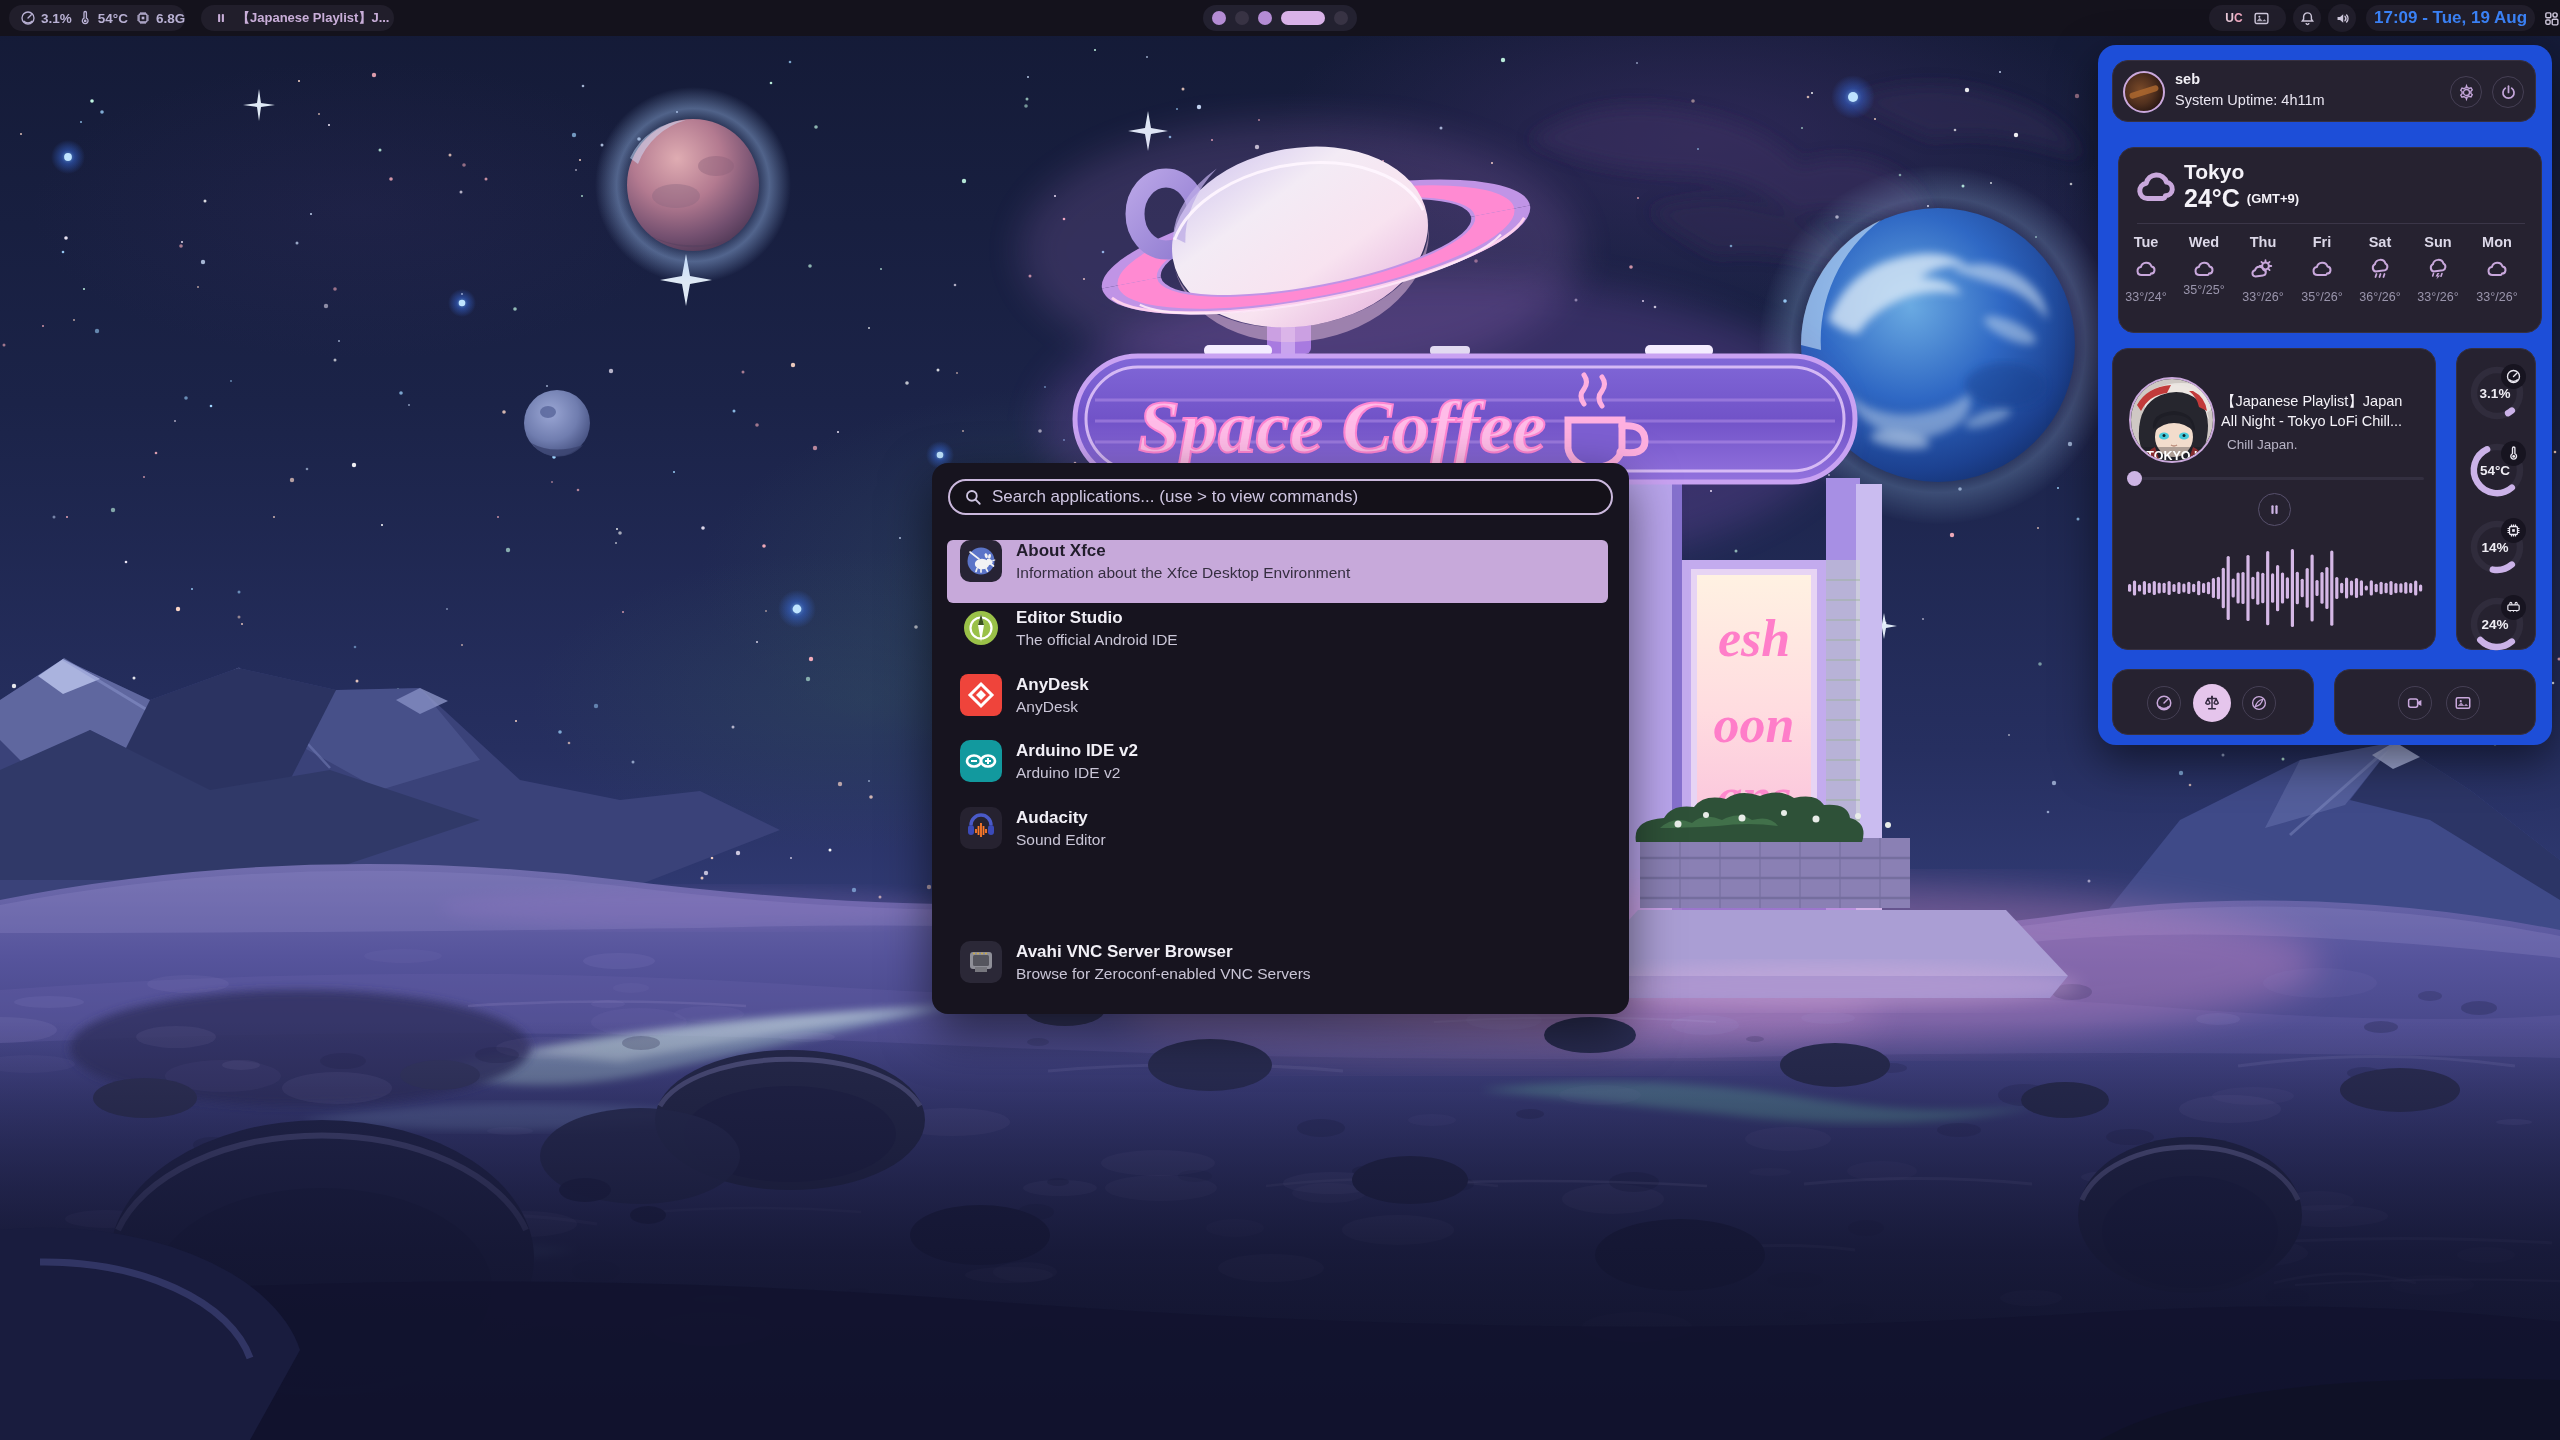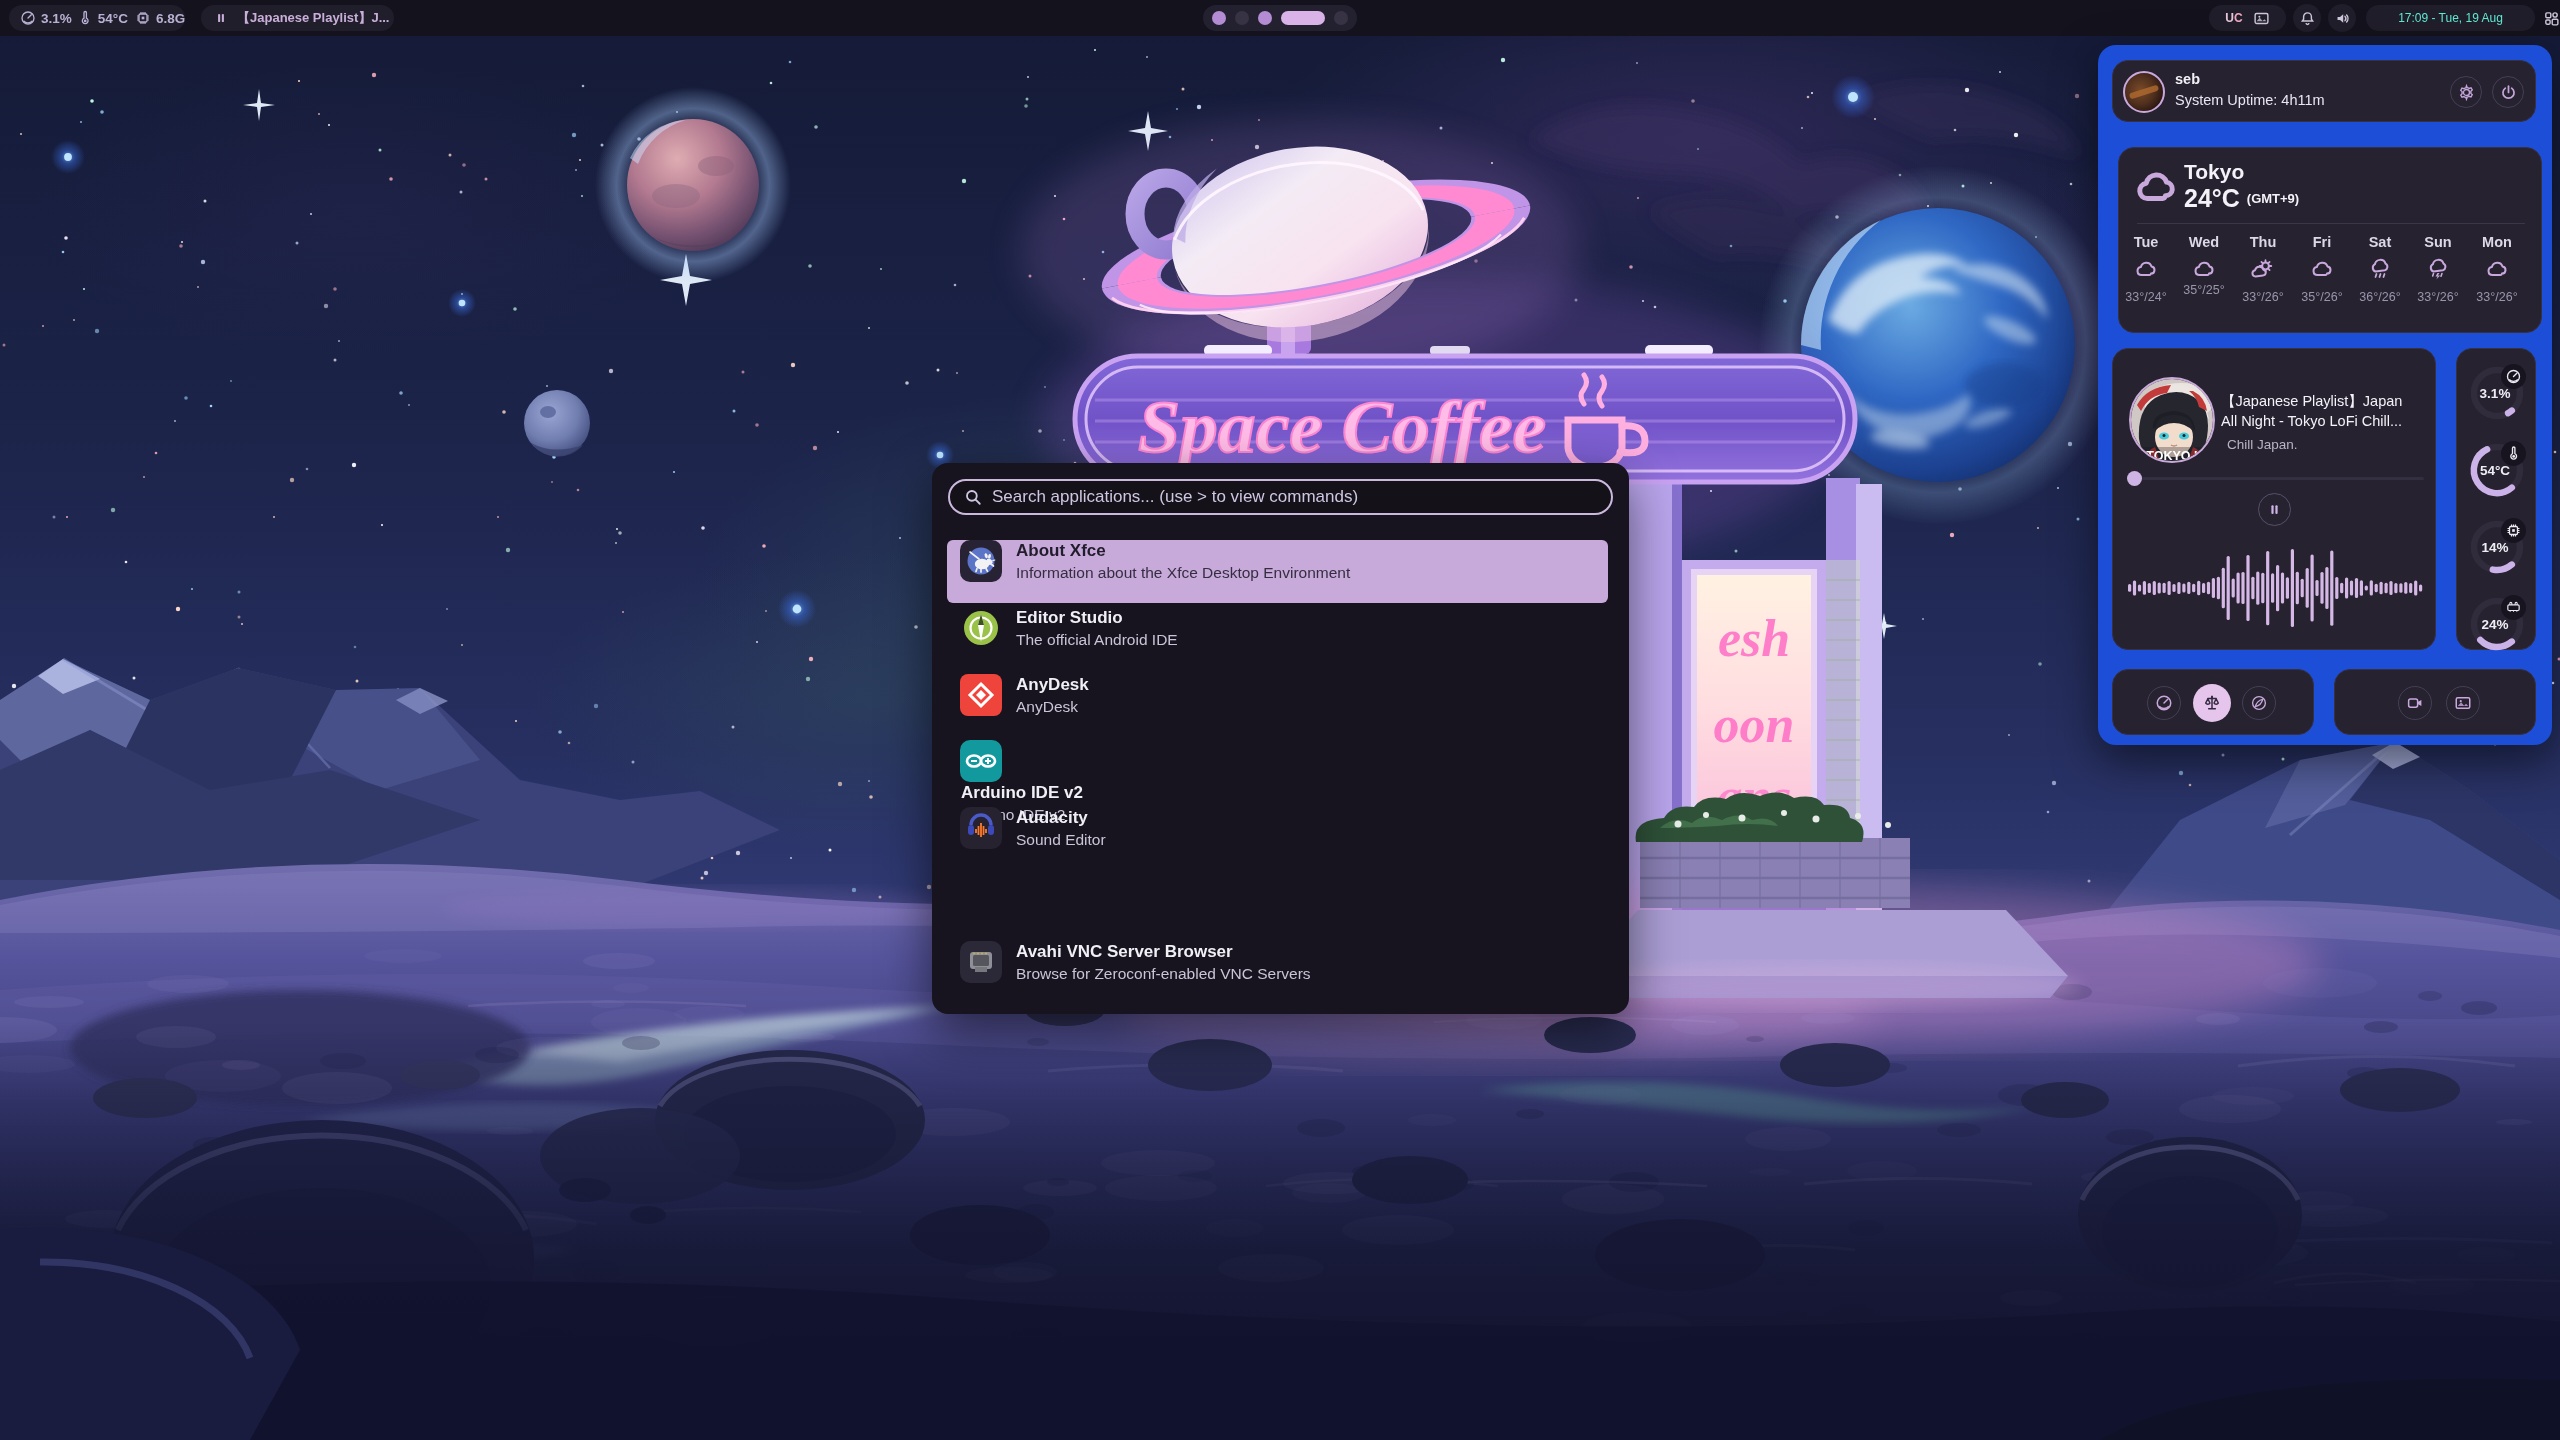--- a/index.html
+++ b/index.html
@@ -959,7 +959,7 @@
         <path d="M15.5 9 a4.5 4.5 0 0 1 0 6 M17.8 7 a7.5 7.5 0 0 1 0 10" fill="none" stroke="#cfc8dc" stroke-width="2" stroke-linecap="round"></path>
       </svg>
     </div>
- <div class="pill" style="left:2366px;width:169px;justify-content:center;color:#5eead4;font-weight:normal;font-size:12px">17:09 - Tue, 19 Aug</div>
+ <div class="pill" style="left:2366px;width:169px;justify-content:center;color:#3b82f6;font-weight:bold;font-size:17px">17:09 - Tue, 19 Aug</div>
  <div class="abs" style="left:2543px;top:10px"><svg width="17" height="17" viewBox="0 0 24 24">
         <rect x="4" y="4" width="7" height="7" rx="1.5" fill="none" stroke="#cfc8dc" stroke-width="2"></rect>
         <rect x="14" y="4" width="6" height="6" rx="3" fill="none" stroke="#cfc8dc" stroke-width="2"></rect>

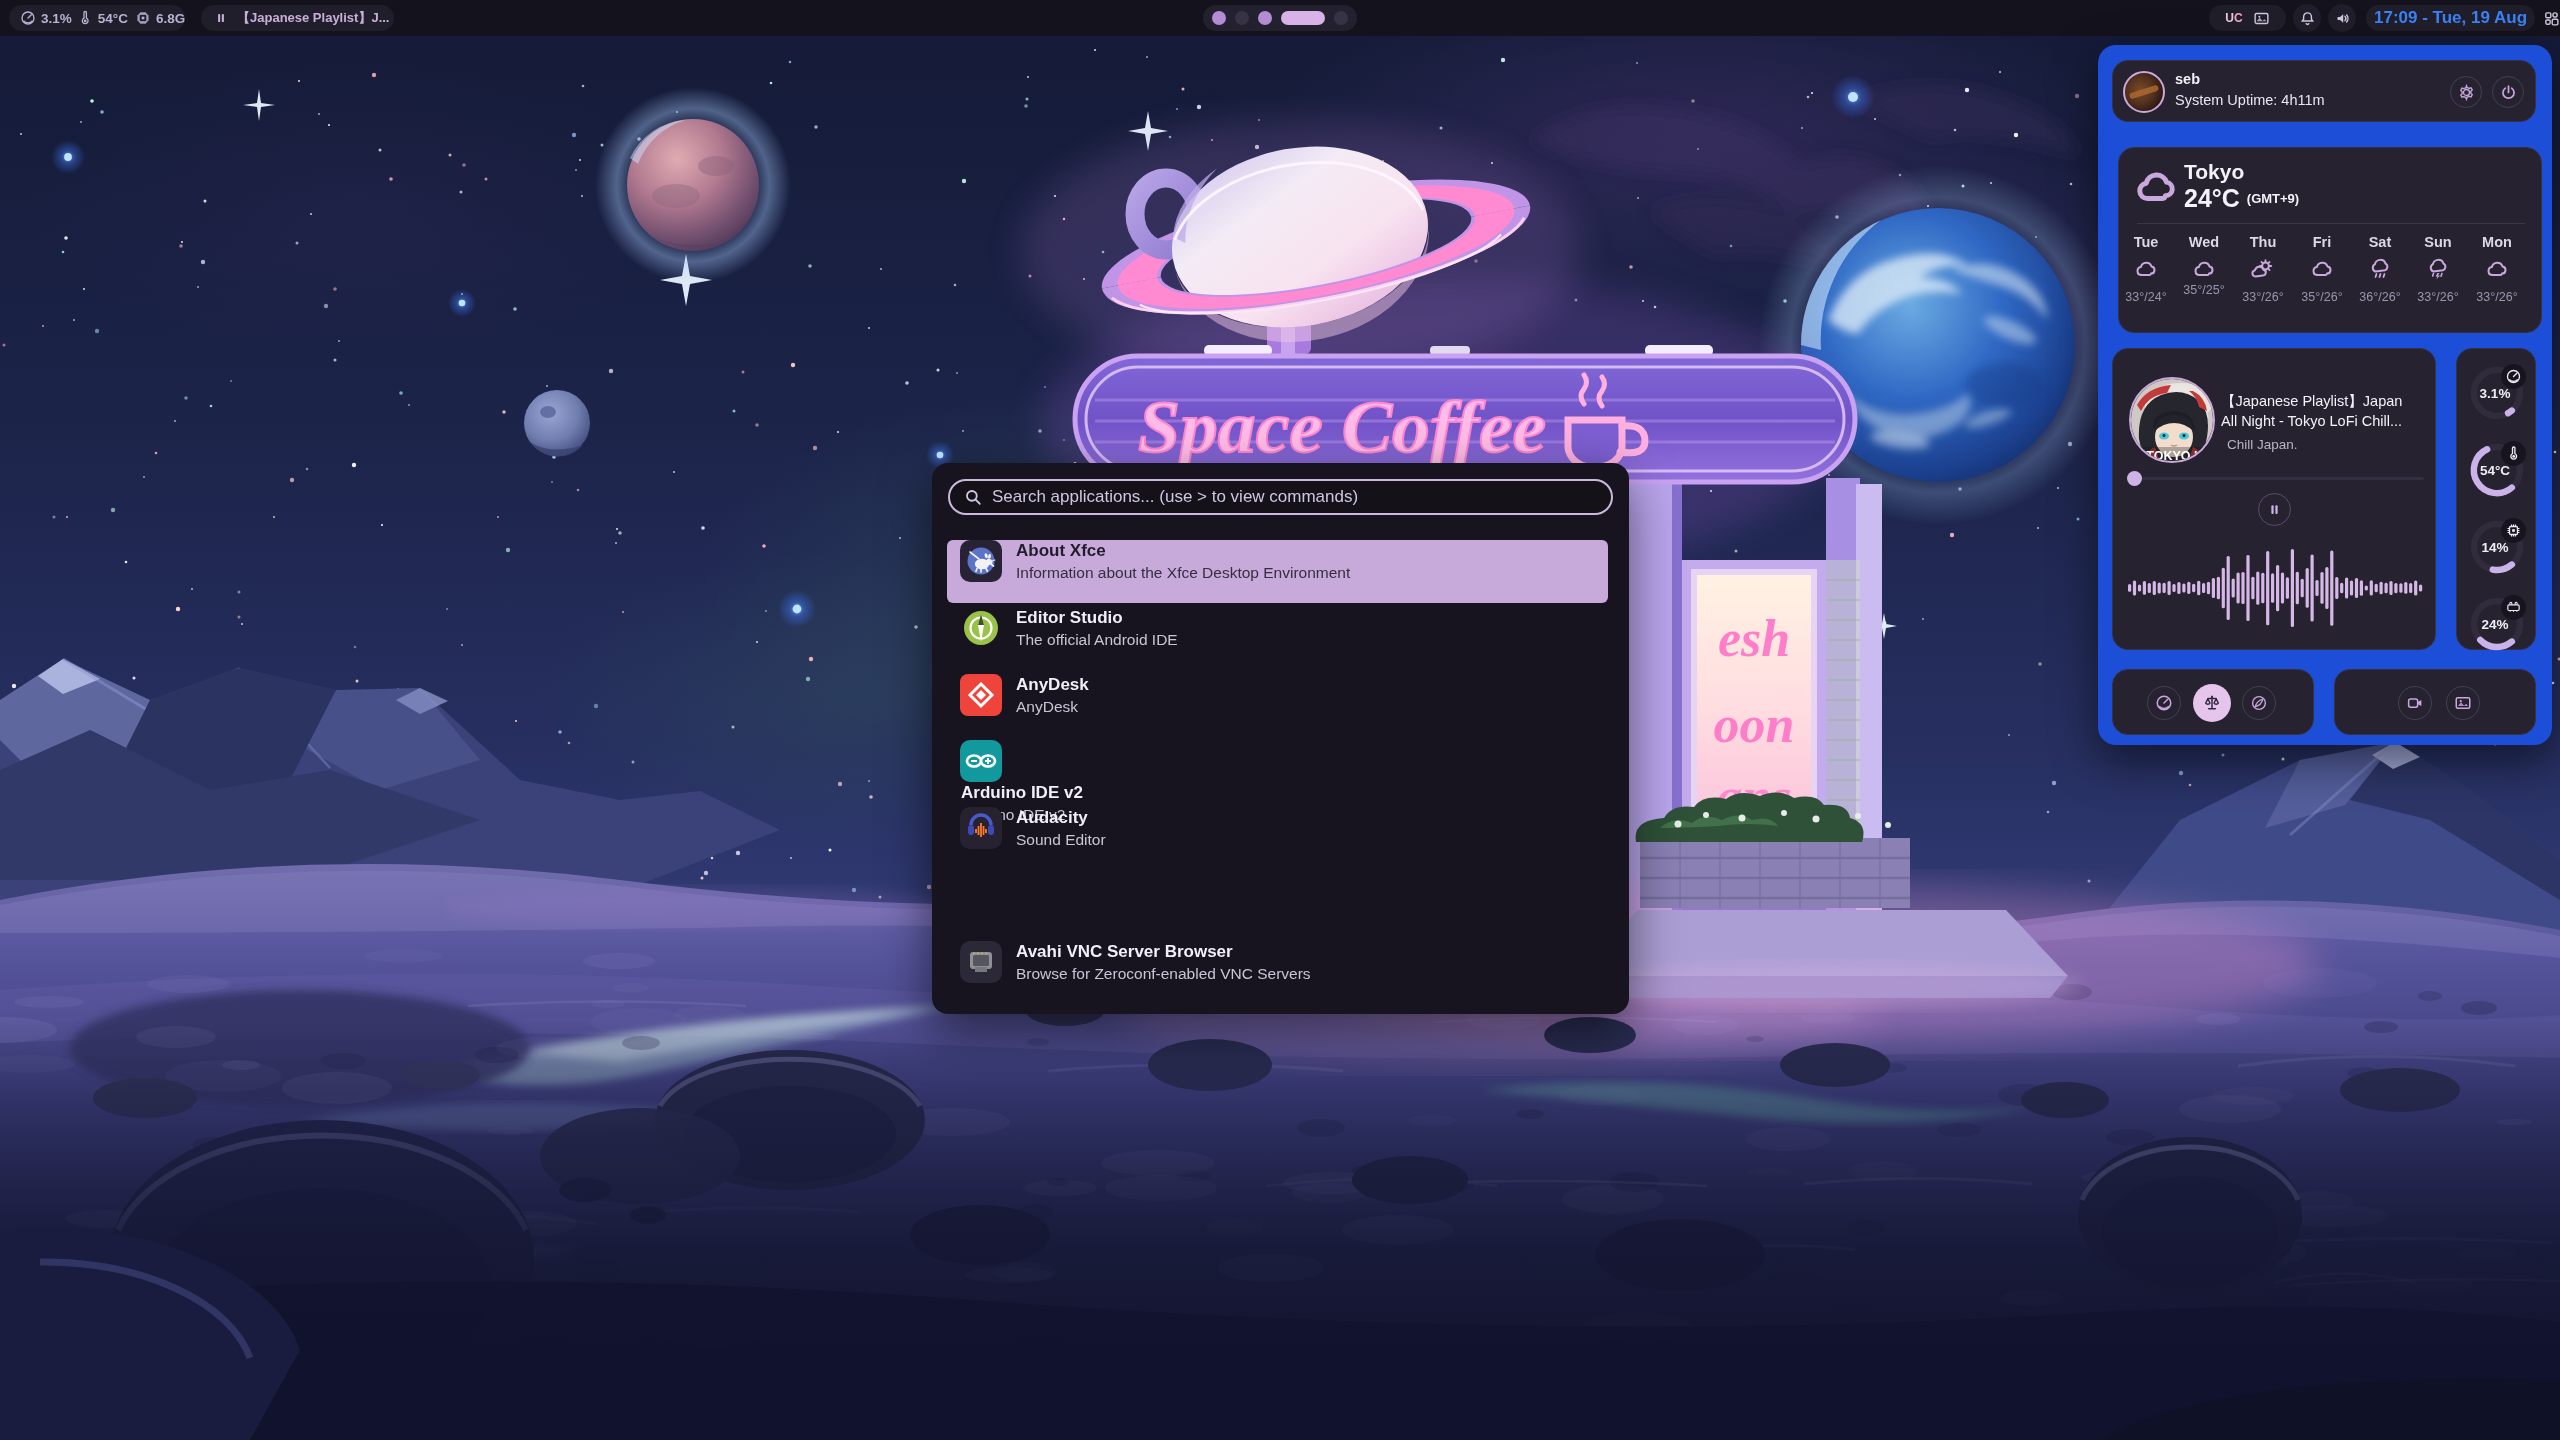--- a/index.html
+++ b/index.html
@@ -1021,7 +1021,7 @@
         <div class="rt2">AnyDesk</div>
       </div>
     </div>
-<div class="row" style="top:277px;width:666px;flex-direction:column;">
+<div class="row" style="top:277px;width:666px;">
   <div class="rowic" style="background:transparent">
         <svg width="42" height="42" viewBox="0 0 42 42">
           <rect width="42" height="42" rx="10" fill="#12999e"></rect>

